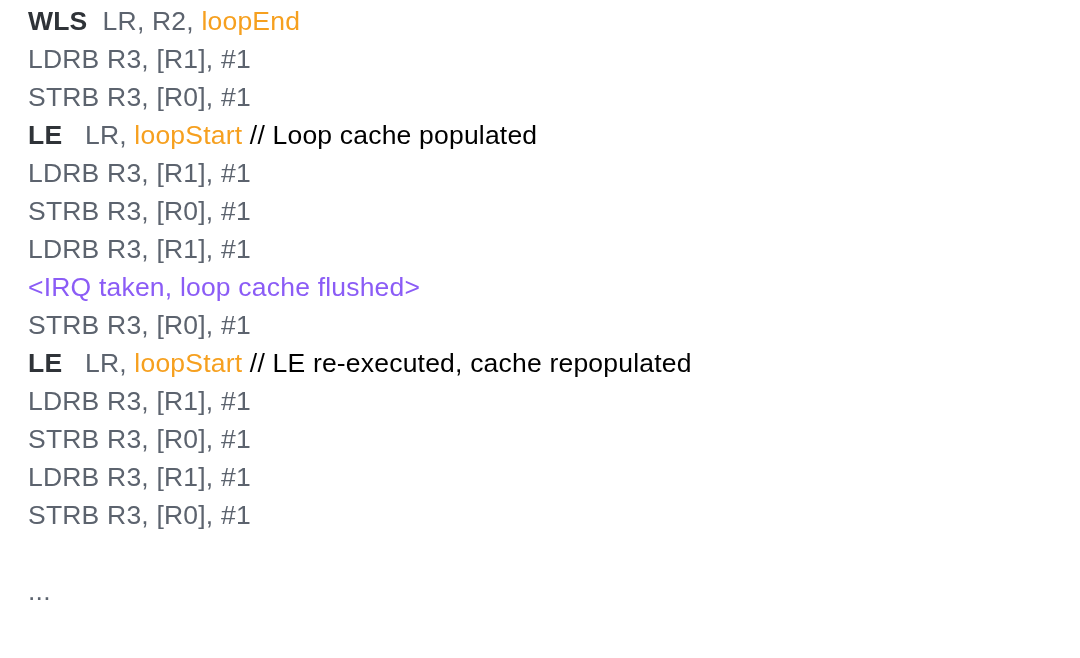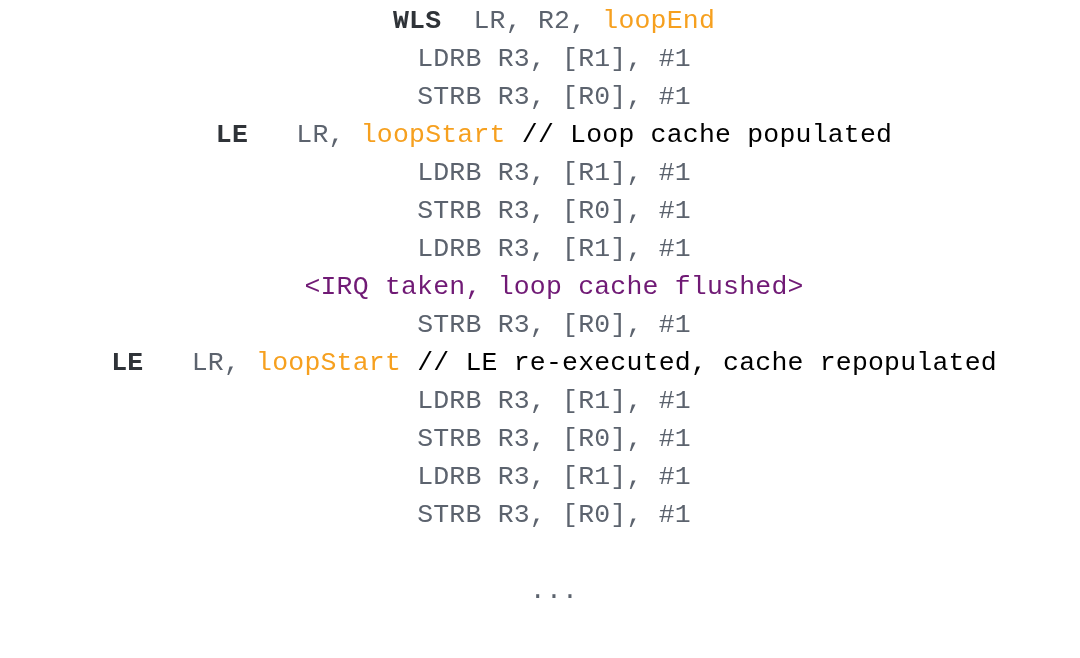--- a/index.html
+++ b/index.html
@@ -28,8 +28,7 @@
     font-size: 26.5px;
     letter-spacing: 0.2px;
     white-space: pre;
-    font-family: Liberation Mono, monospace;
-    text-align: center;
+    font-family: Liberation Sans, sans-serif;
   }
   .tok {
     white-space: pre;

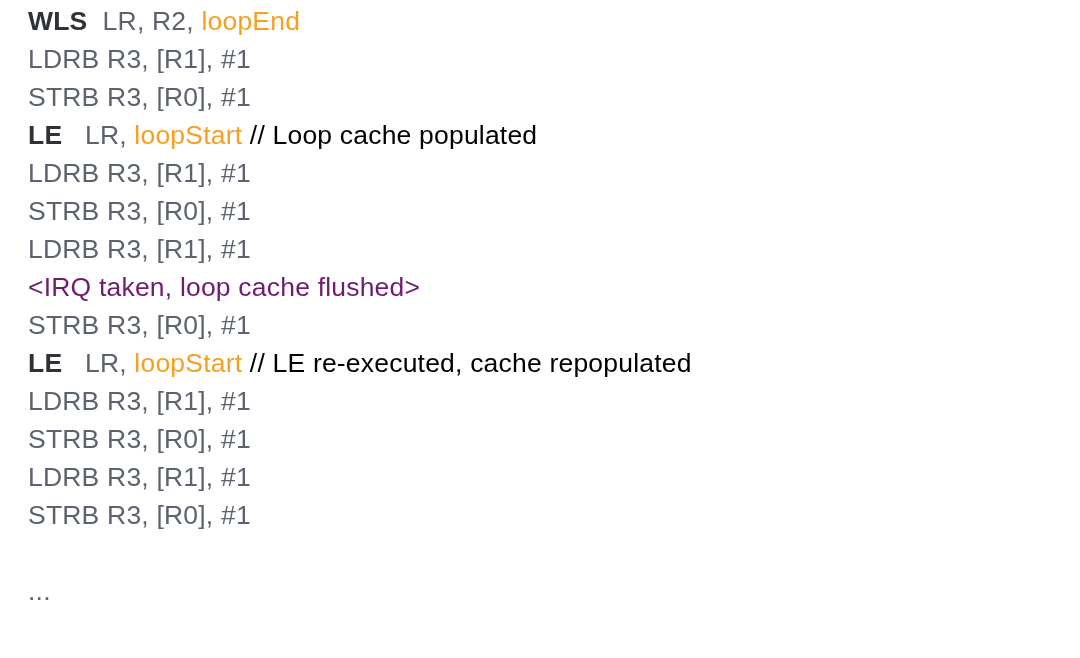--- a/index.html
+++ b/index.html
@@ -48,7 +48,7 @@
     color: #000000;
   }
   .t-event {
-    color: #701a75;
+    color: #8b5cf6;
   }
   .t-ellipsis {
     color: #5c636e;

